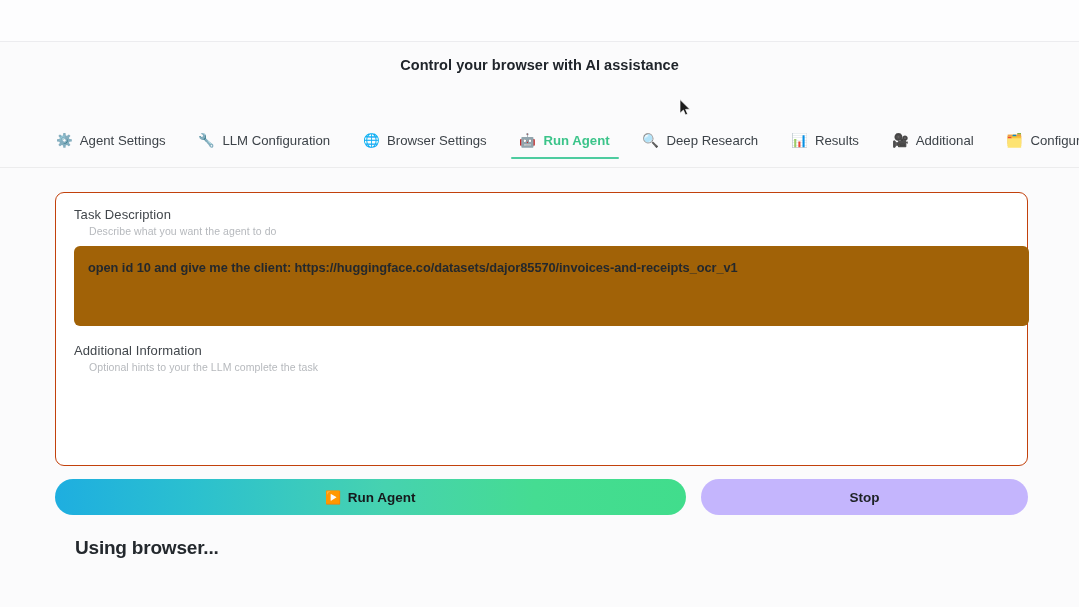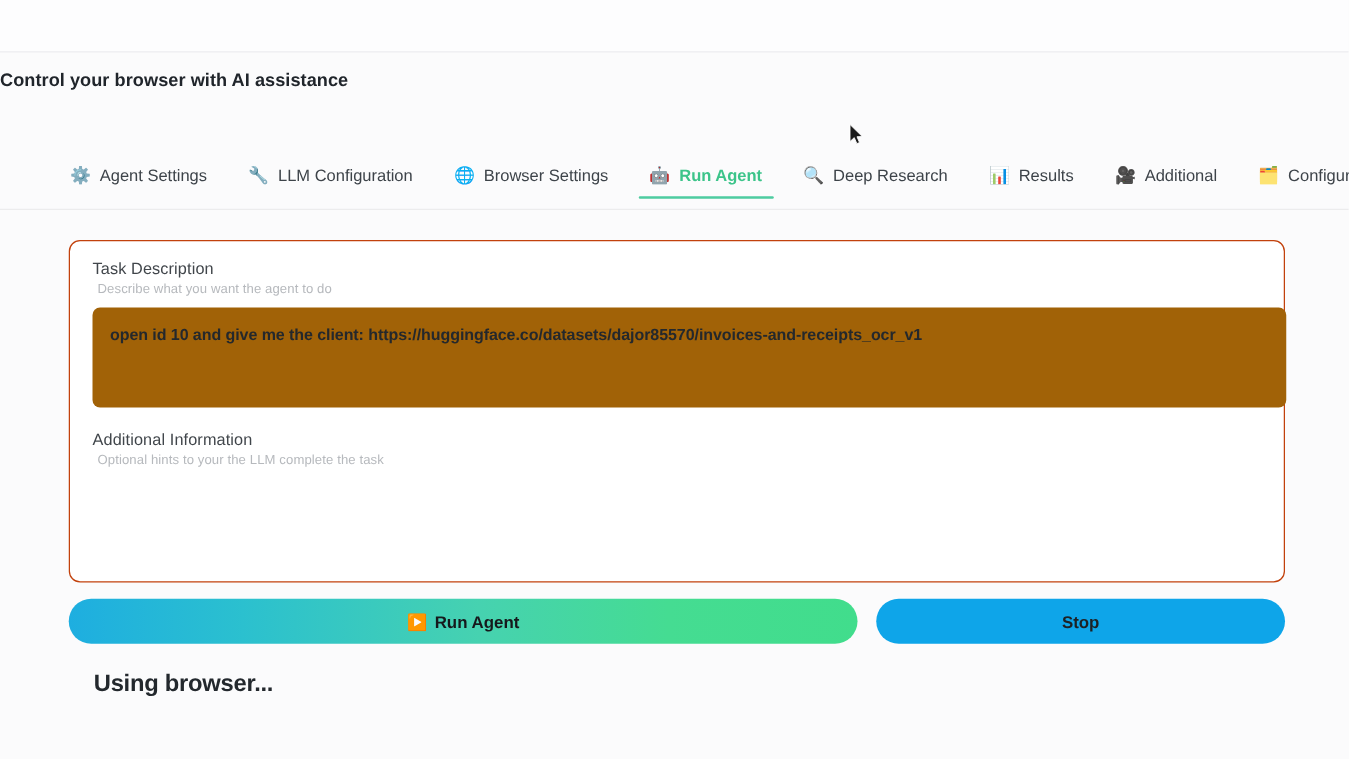--- a/index.html
+++ b/index.html
@@ -25,7 +25,7 @@
   }
 
   .page-heading {
-    text-align: left;
+    text-align: center;
     font-size: 14.5px;
     font-weight: bold;
     color: #20252b;

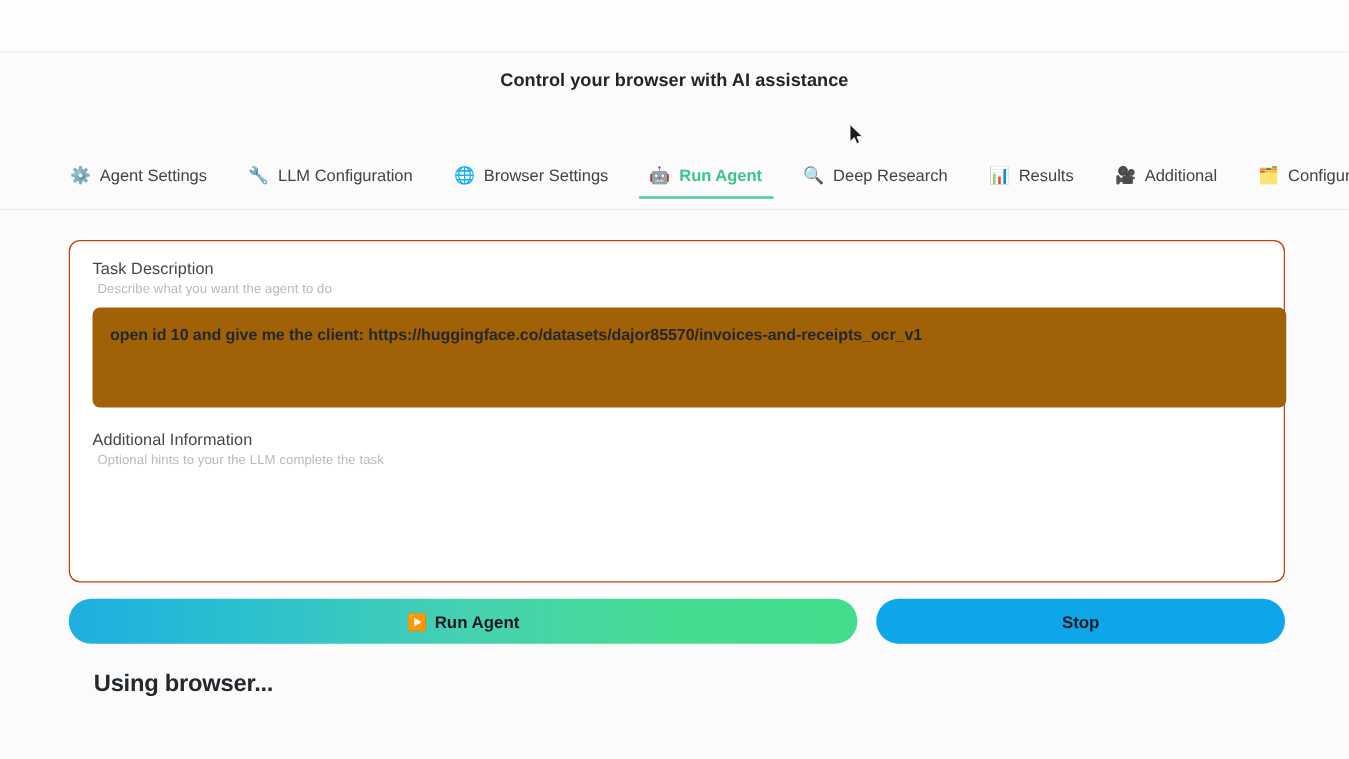--- a/index.html
+++ b/index.html
@@ -104,7 +104,7 @@
   .field-hint {
     font-size: 10.5px;
     color: #b6b9bd;
-    margin: 0 0 9px 4px;
+    margin: 0 0 9px 15px;
     letter-spacing: 0.08px;
   }
   .textarea {

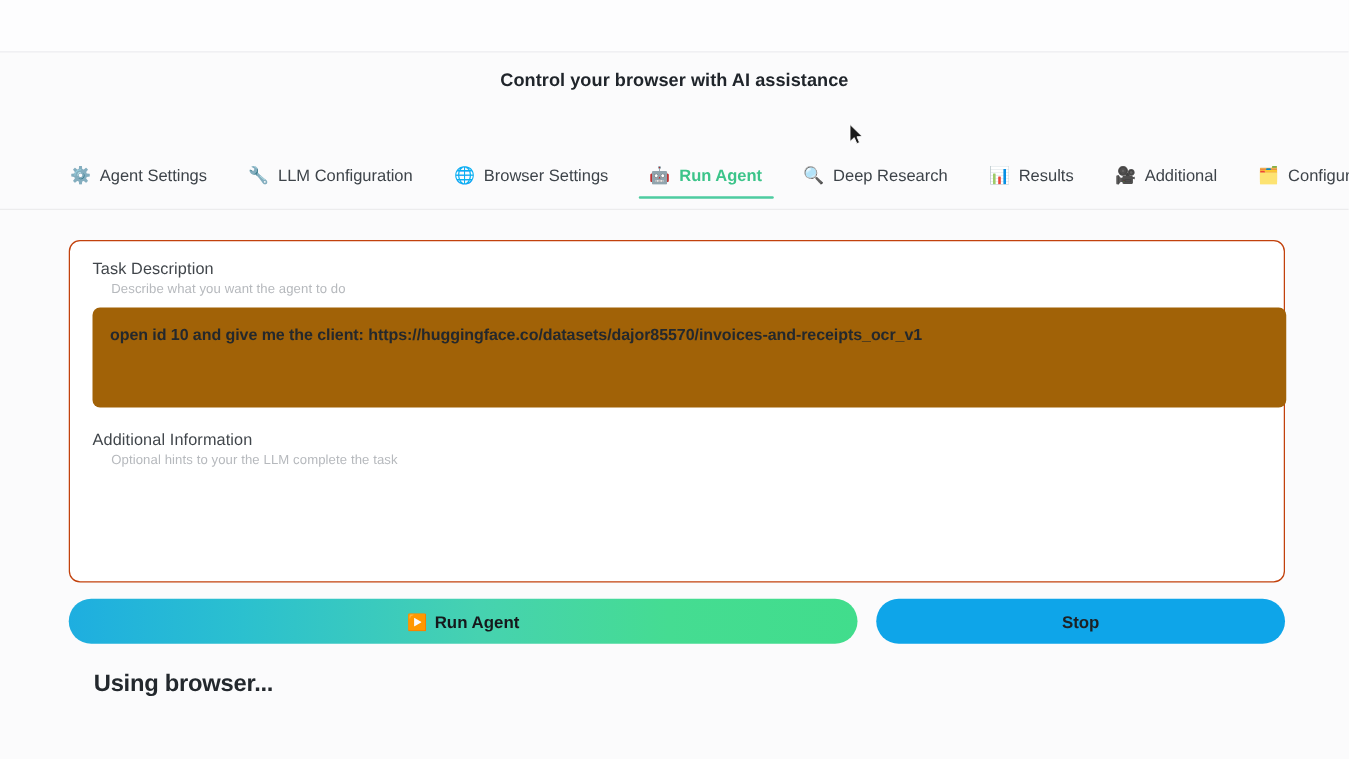--- a/index.html
+++ b/index.html
@@ -158,7 +158,7 @@
   .btn-run .play-ico { font-size: 13px; line-height: 1; }
   .btn-stop {
     width: 327px;
-    background: #0ea5e9;
+    background: #c4b5fd;
     color: #1d2125;
   }
 

